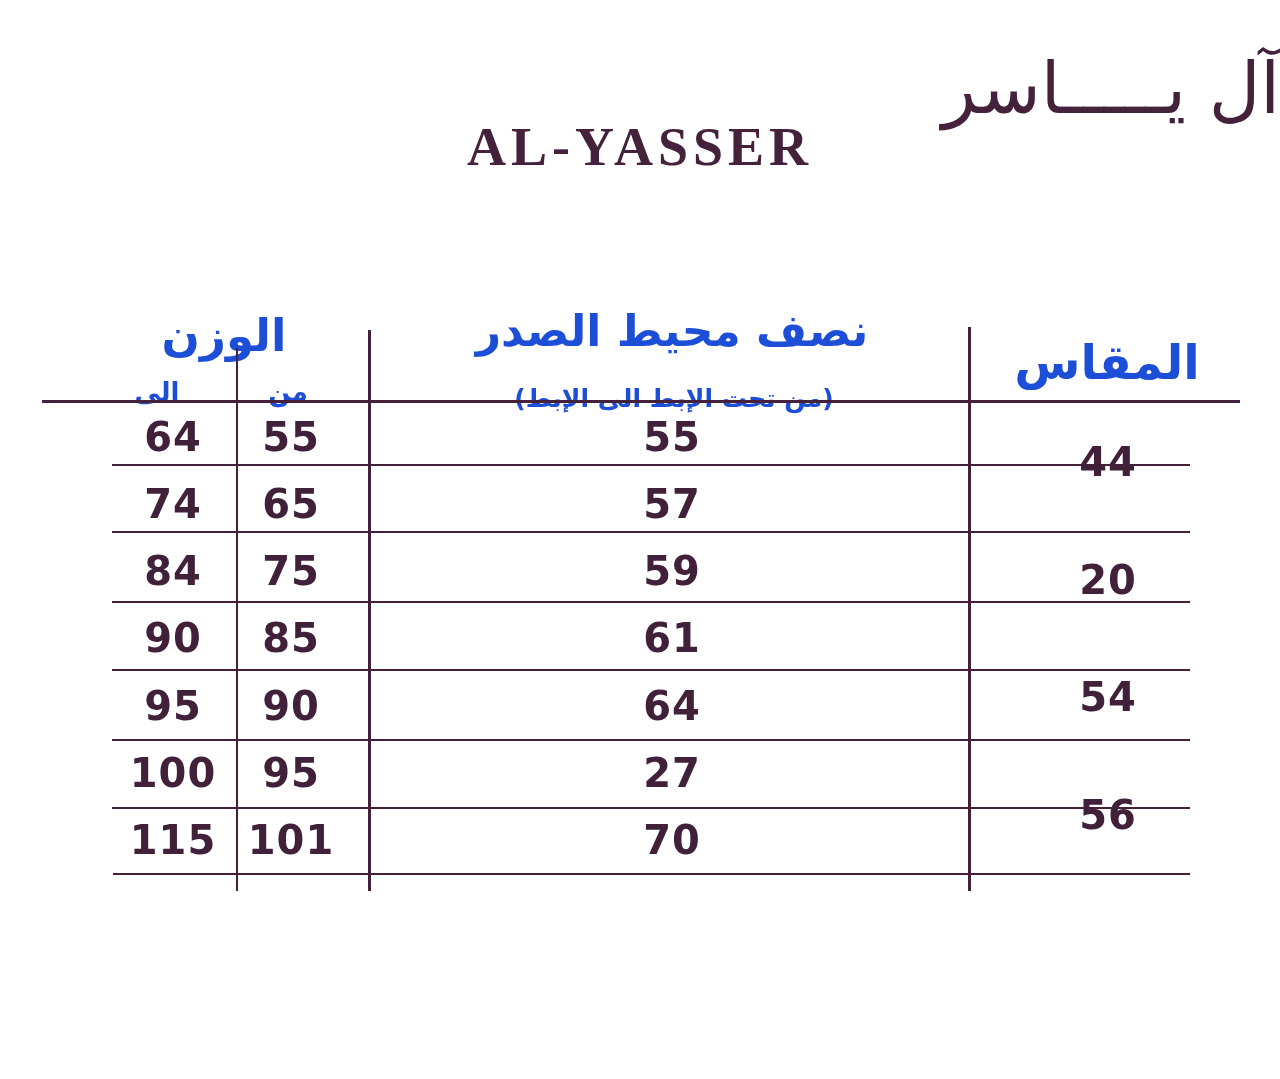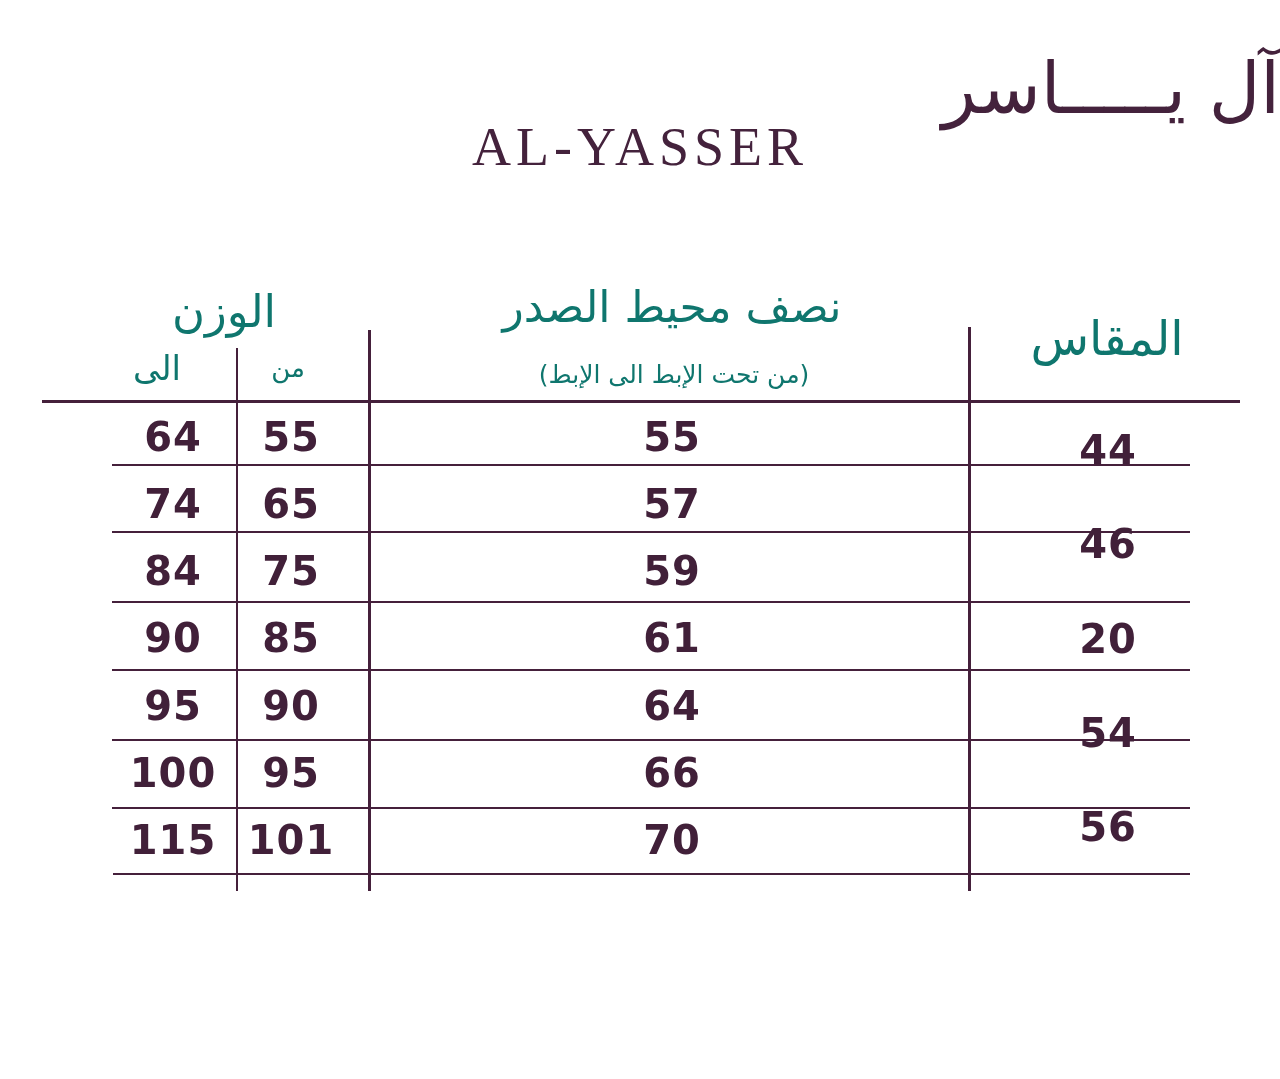--- a/index.html
+++ b/index.html
@@ -37,7 +37,7 @@
     font-family: "Liberation Serif", "DejaVu Serif", serif;
     font-size: 54px;
     line-height: 1.1;
-    font-weight: normal;
+    font-weight: bold;
     letter-spacing: 5px;
     color: #44223c;
   }

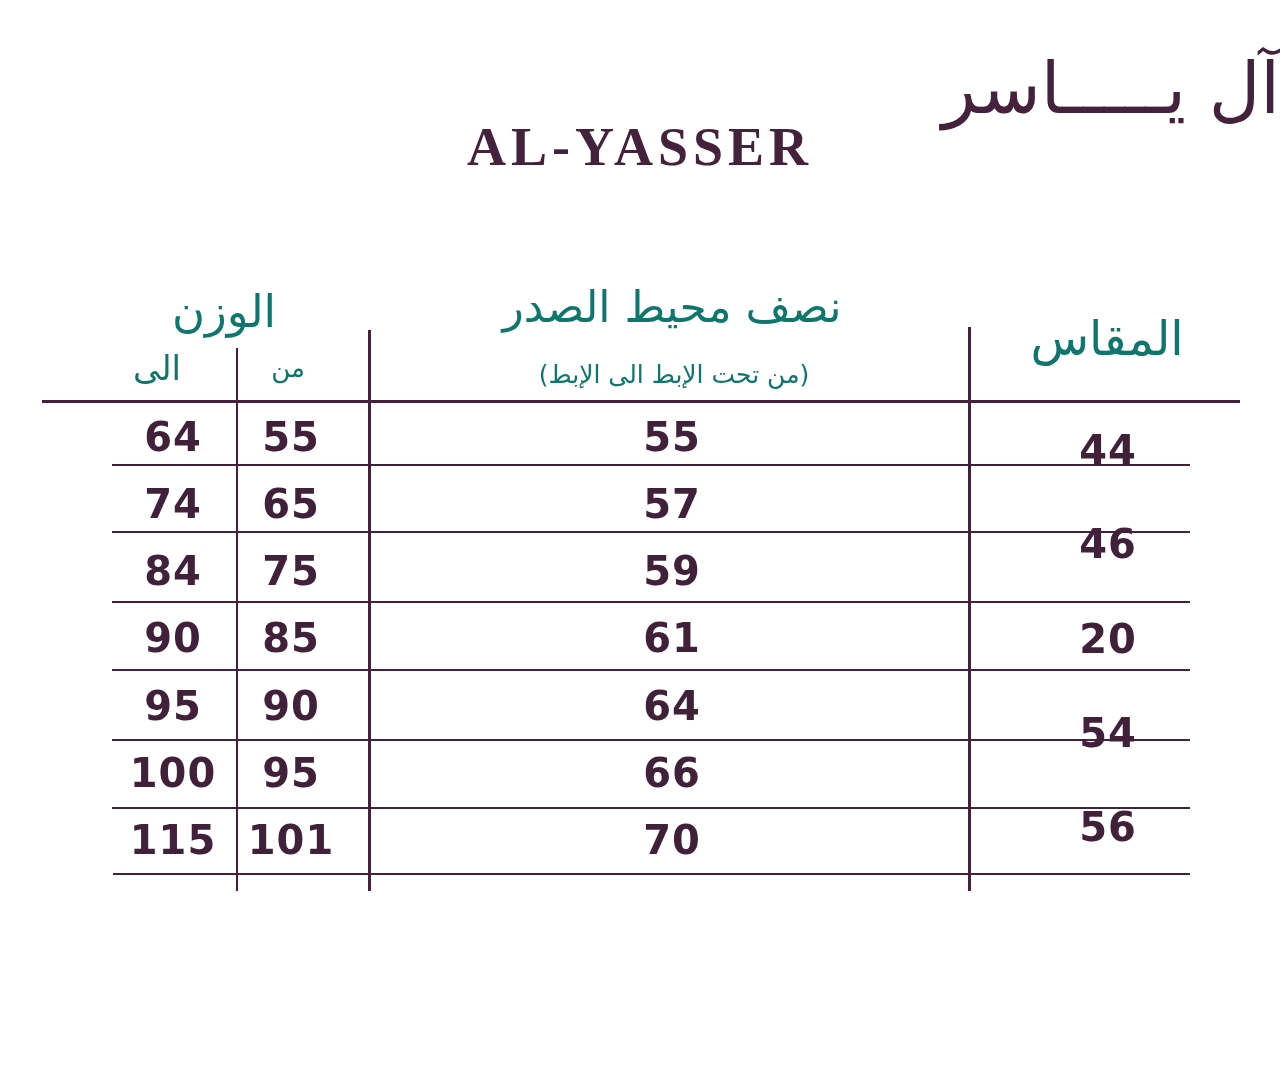--- a/index.html
+++ b/index.html
@@ -46,9 +46,10 @@
   .hd {
     position: absolute;
     transform: translate(-50%, -50%);
-    font-weight: normal;
-    color: #0f766e;
+    font-weight: bold;
+    color: #1d4ed8;
     white-space: nowrap;
+    margin-top: 24px;
   }
   .hd-weight   { left: 224px;  top: 311px; font-size: 45px; }
   .hd-to       { left: 157px;  top: 368px; font-size: 34px; }

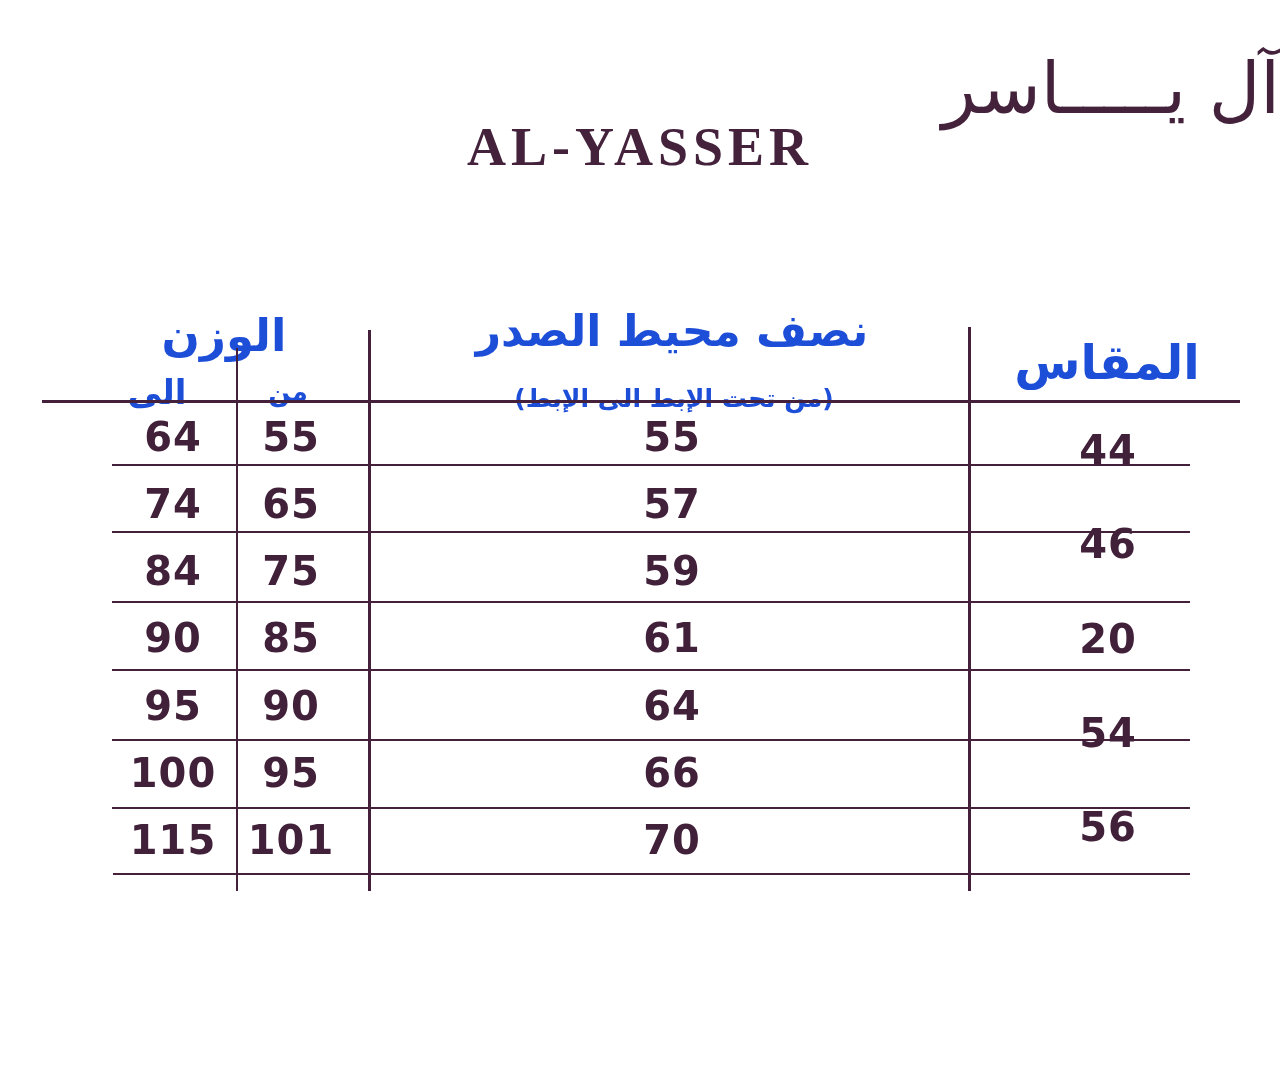--- a/index.html
+++ b/index.html
@@ -52,7 +52,7 @@
     margin-top: 24px;
   }
   .hd-weight   { left: 224px;  top: 311px; font-size: 45px; }
-  .hd-to       { left: 157px;  top: 368px; font-size: 34px; }
+  .hd-to       { left: 157px;  top: 368px; font-size: 26px; }
   .hd-from     { left: 288px;  top: 368px; font-size: 26px; }
   .hd-chest    { left: 672px;  top: 306px; font-size: 44px; }
   .hd-chest-sub{ left: 674px;  top: 374px; font-size: 25px; }

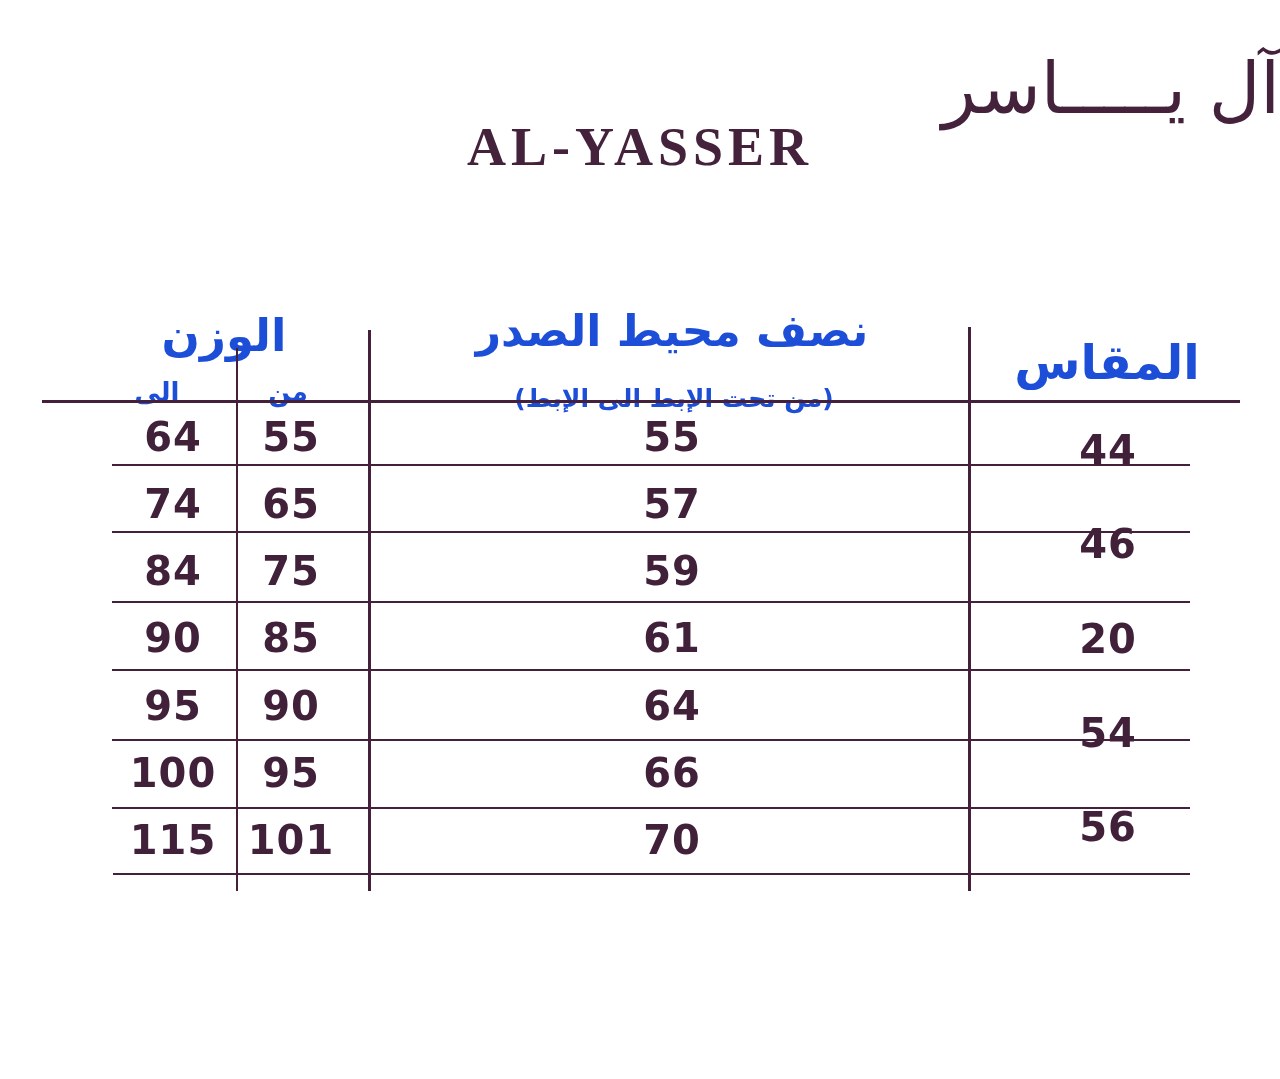--- a/index.html
+++ b/index.html
@@ -159,7 +159,6 @@
 
   <div class="col col-size">
     <div class="cell">44</div>
-    <div class="cell">46</div>
     <div class="cell">20</div>
     <div class="cell">54</div>
     <div class="cell">56</div>

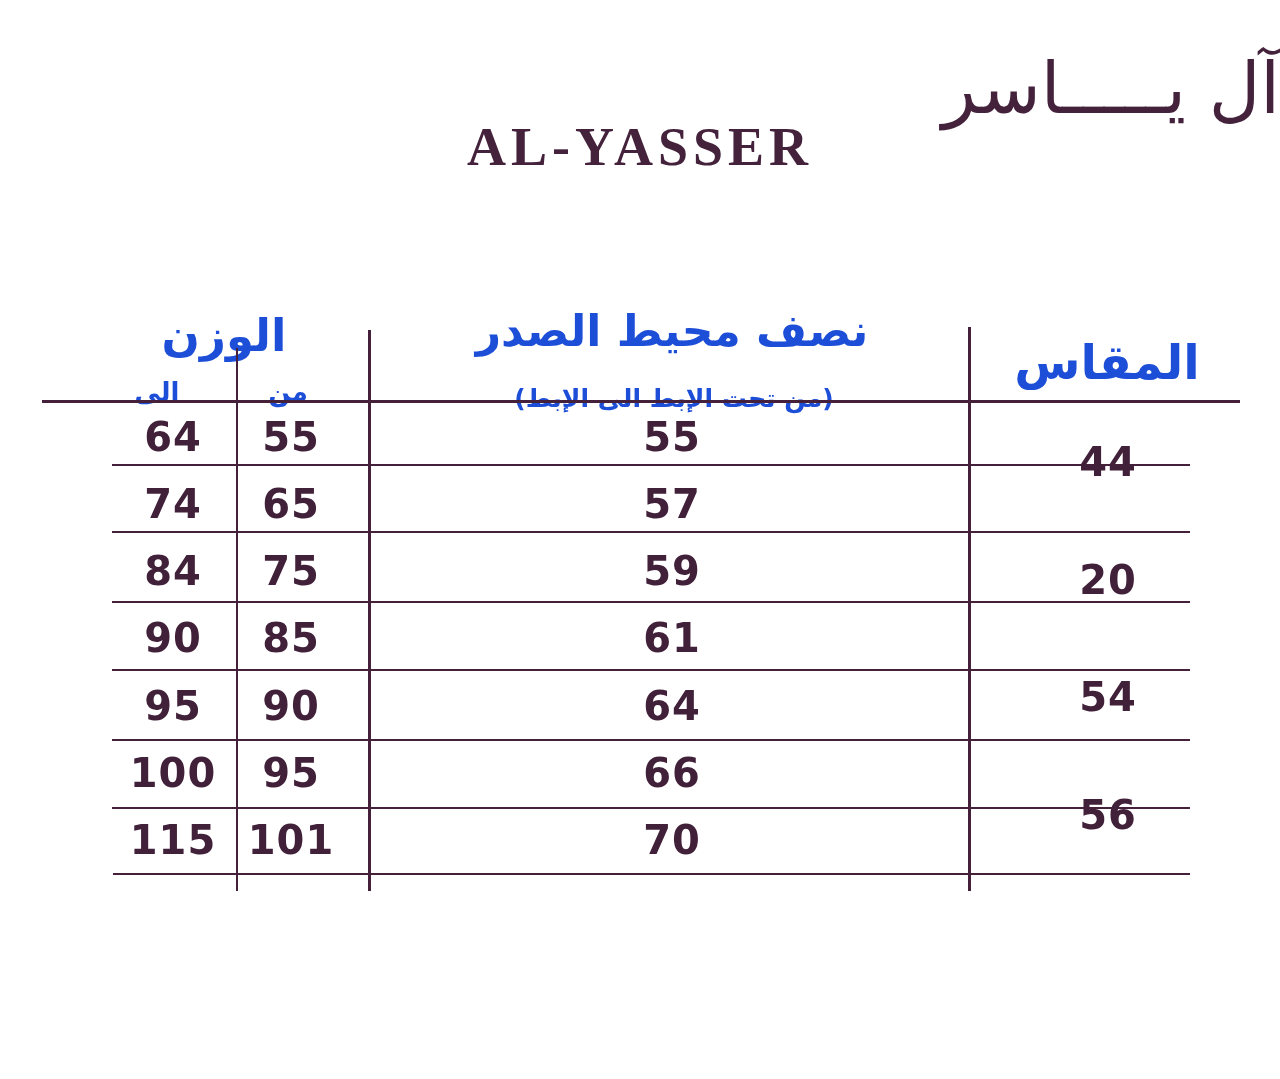--- a/index.html
+++ b/index.html
@@ -153,7 +153,7 @@
     <div class="cell">59</div>
     <div class="cell">61</div>
     <div class="cell">64</div>
-    <div class="cell">66</div>
+    <div class="cell">27</div>
     <div class="cell">70</div>
   </div>
 

